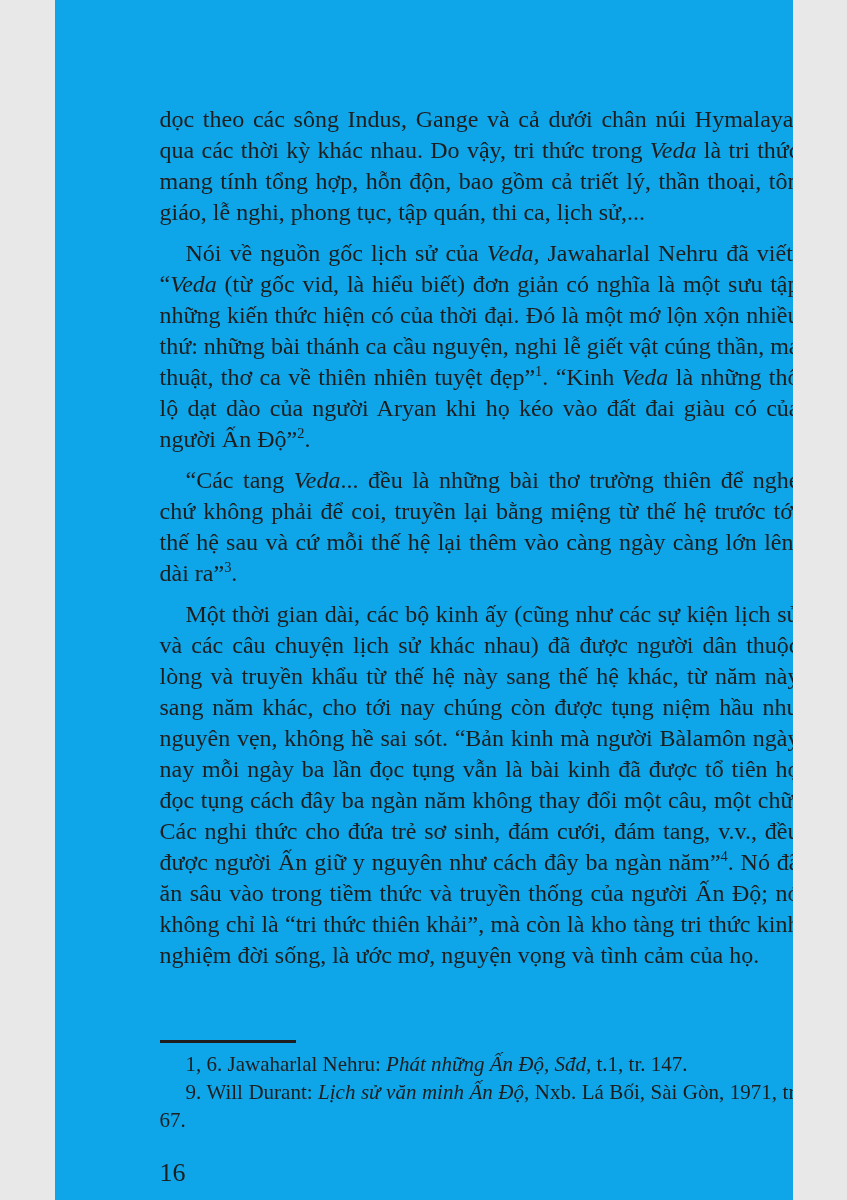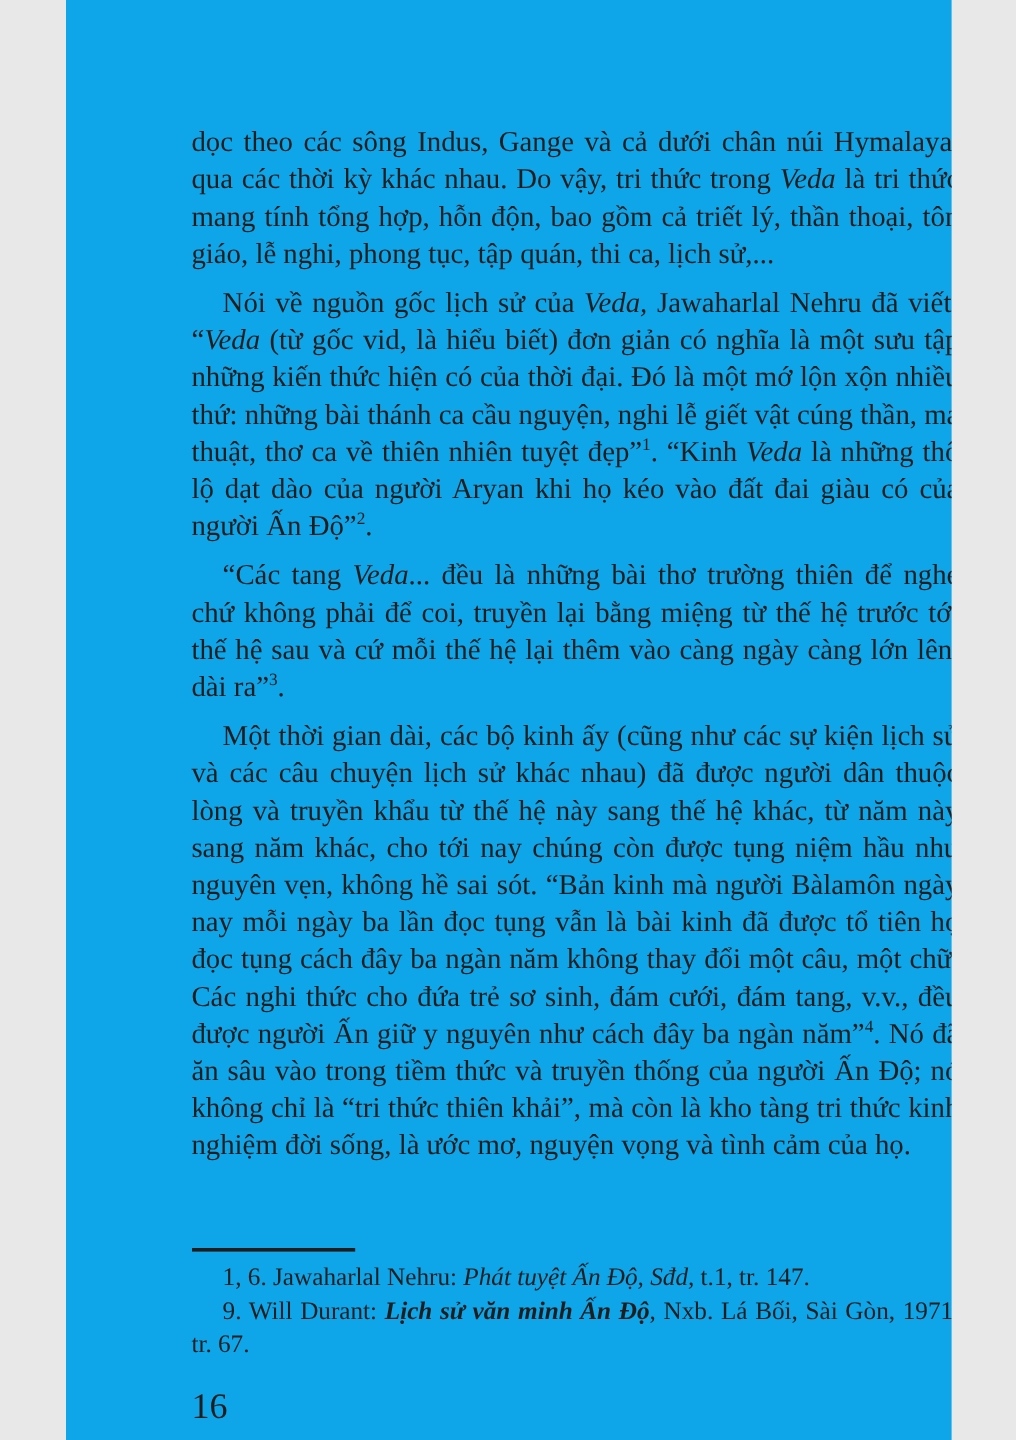--- a/index.html
+++ b/index.html
@@ -84,7 +84,7 @@
   <div class="footnote-sep"></div>
 
   <div class="footnotes">
-    <p class="fn"><span>1, 6. Jawaharlal Nehru: </span><span style="font-style: italic;">Phát tuyệt Ấn Độ, Sđd,</span><span> t.1, tr. 147.</span></p>
+    <p class="fn"><span>1, 6. Jawaharlal Nehru: </span><span style="font-style: italic;">Phát những Ấn Độ, Sđd,</span><span> t.1, tr. 147.</span></p>
     <p class="fn"><span>9. Will Durant: </span><span style="font-style: italic; font-weight: bold;">Lịch sử văn minh Ấn Độ</span><span>, Nxb. Lá Bối, Sài Gòn, 1971, tr. 67.</span></p>
   </div>
 

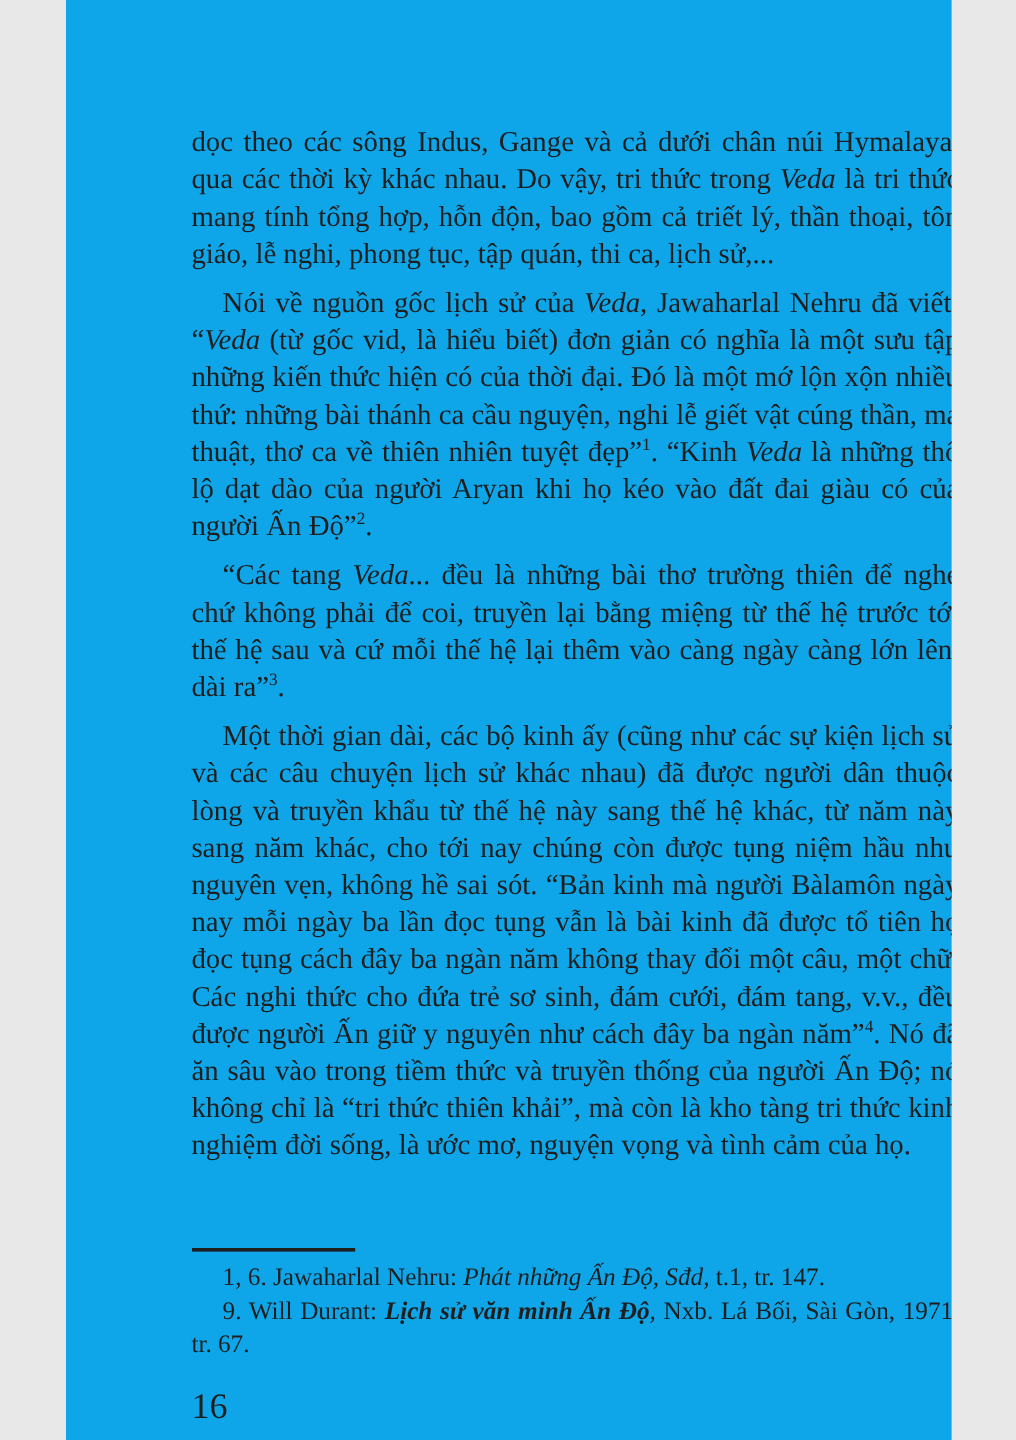--- a/index.html
+++ b/index.html
@@ -85,7 +85,7 @@
 
   <div class="footnotes">
     <p class="fn"><span>1, 6. Jawaharlal Nehru: </span><span style="font-style: italic;">Phát những Ấn Độ, Sđd,</span><span> t.1, tr. 147.</span></p>
-    <p class="fn"><span>9. Will Durant: </span><span style="font-style: italic; font-weight: bold;">Lịch sử văn minh Ấn Độ</span><span>, Nxb. Lá Bối, Sài Gòn, 1971, tr. 67.</span></p>
+    <p class="fn"><span>9. Will Durant: </span><span style="font-style: italic;">Lịch sử văn minh Ấn Độ</span><span>, Nxb. Lá Bối, Sài Gòn, 1971, tr. 67.</span></p>
   </div>
 
   <div class="page-number">16</div>

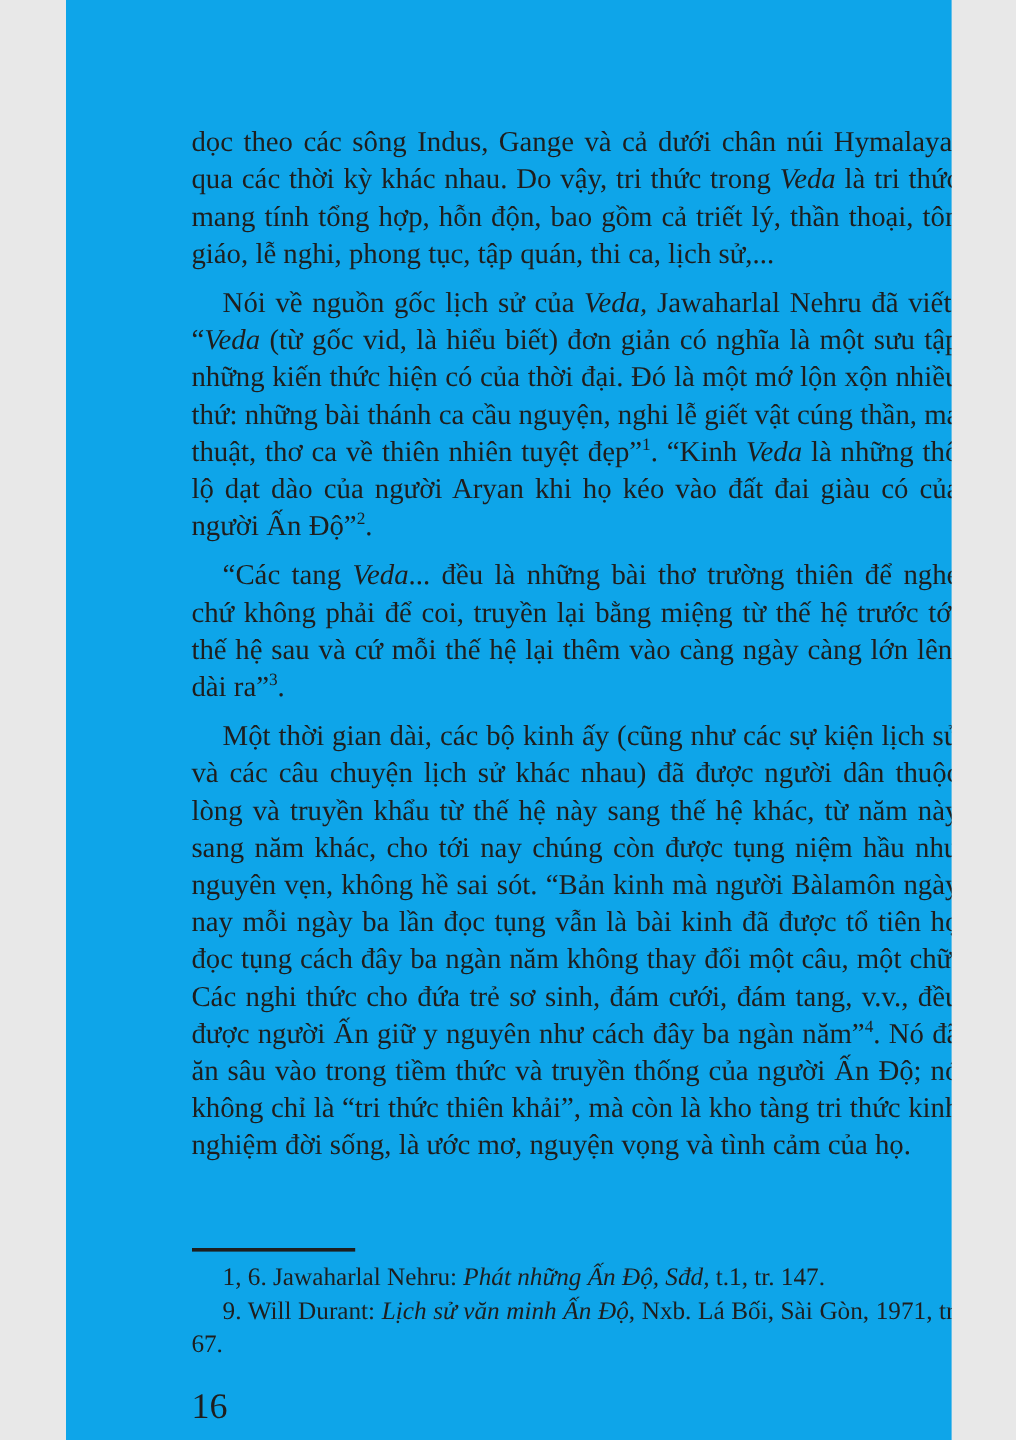--- a/index.html
+++ b/index.html
@@ -64,7 +64,7 @@
     position: absolute;
     left: 105px;
     top: 1158px;
-    font-size: 30px;
+    font-size: 26px;
     line-height: 30px;
     text-align: right;
   }

